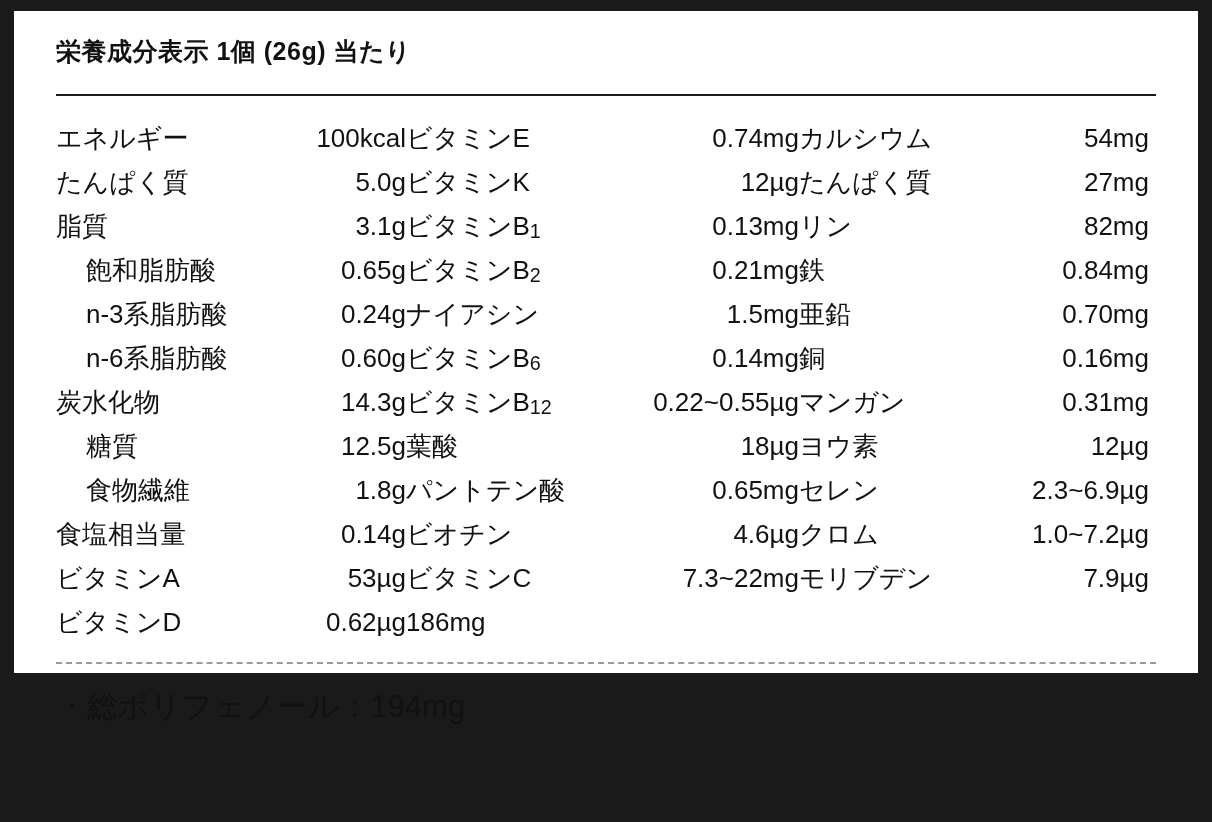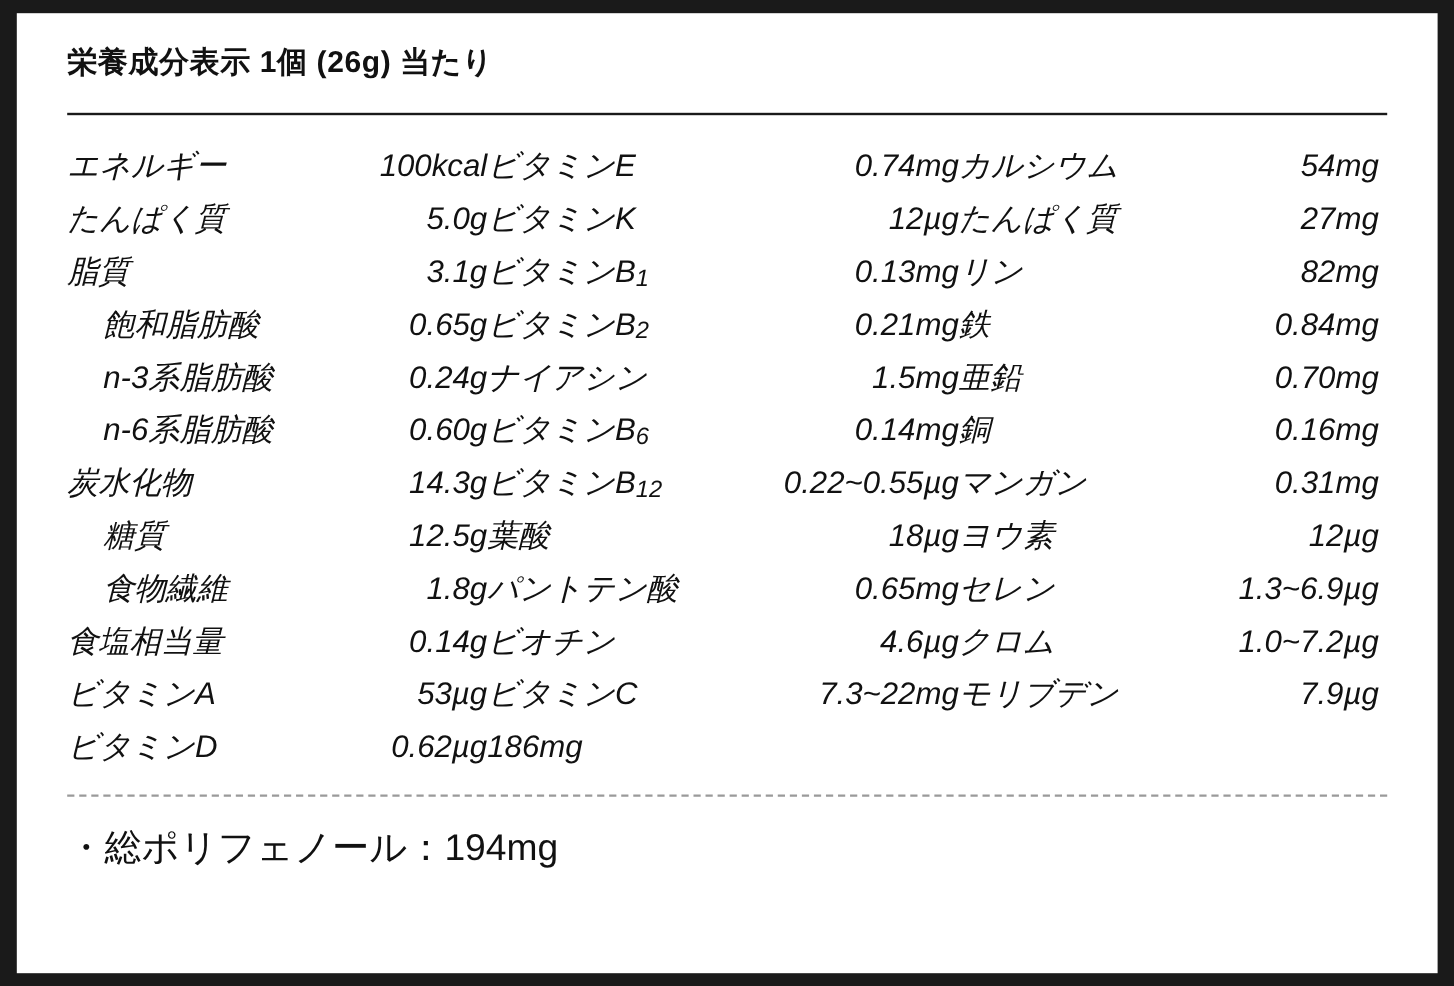--- a/index.html
+++ b/index.html
@@ -18,7 +18,7 @@
     left: 14px;
     top: 11px;
     width: 1184px;
-    height: 800px;
+    height: 662px;
     background: #ffffff;
     box-sizing: border-box;
   }

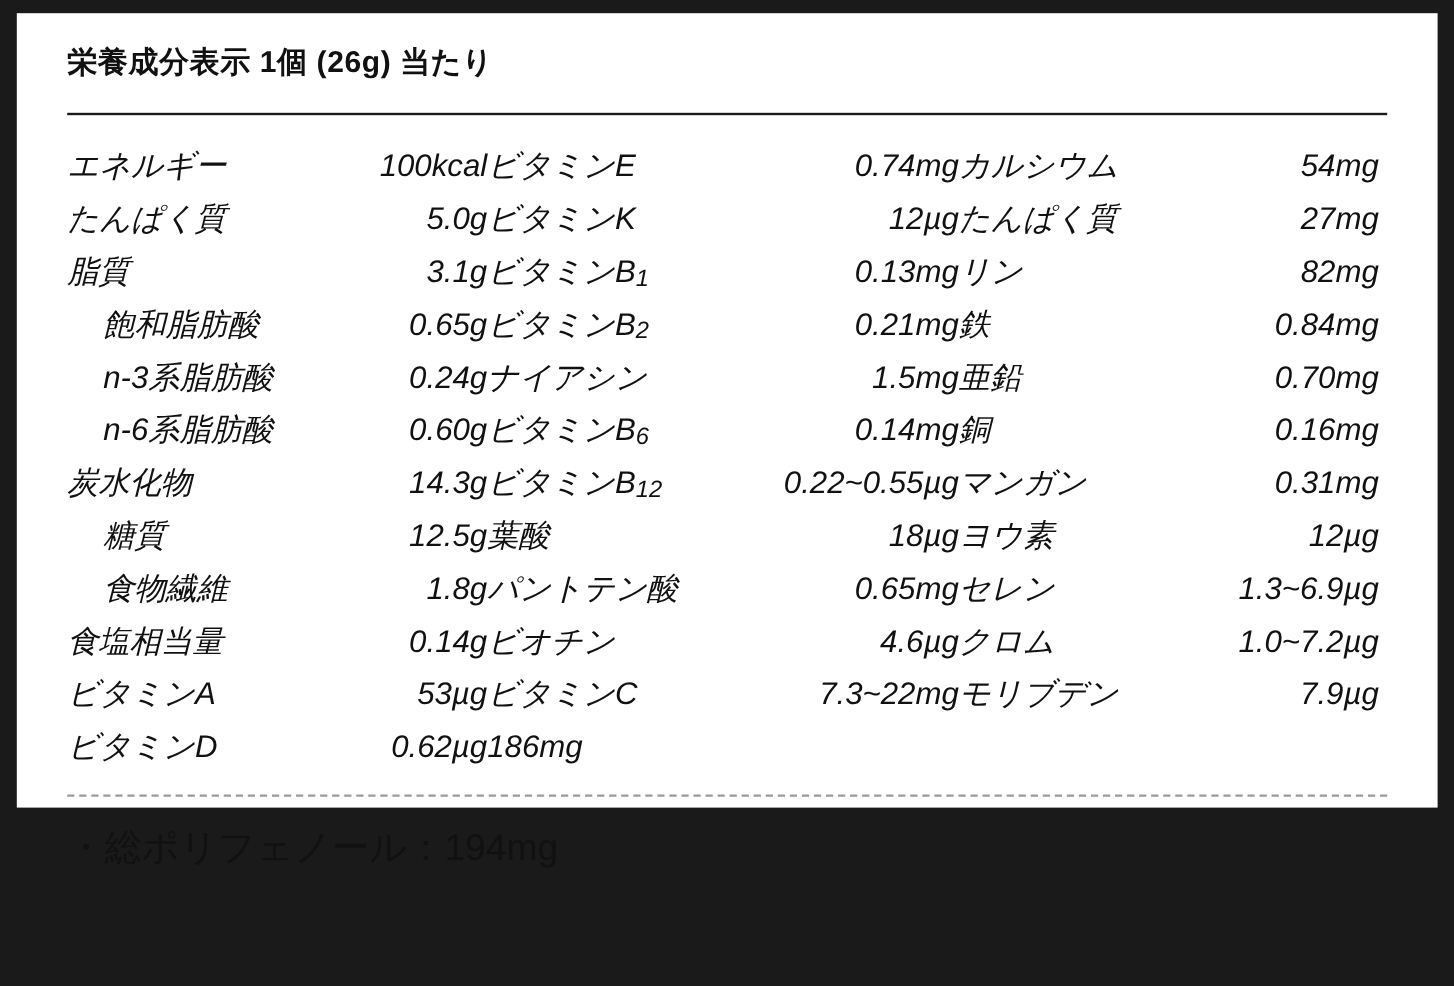--- a/index.html
+++ b/index.html
@@ -60,7 +60,6 @@
     align-items: baseline;
     height: 44px;
     line-height: 44px;
-    font-style: italic;
   }
   .name {
     font-size: 26px;

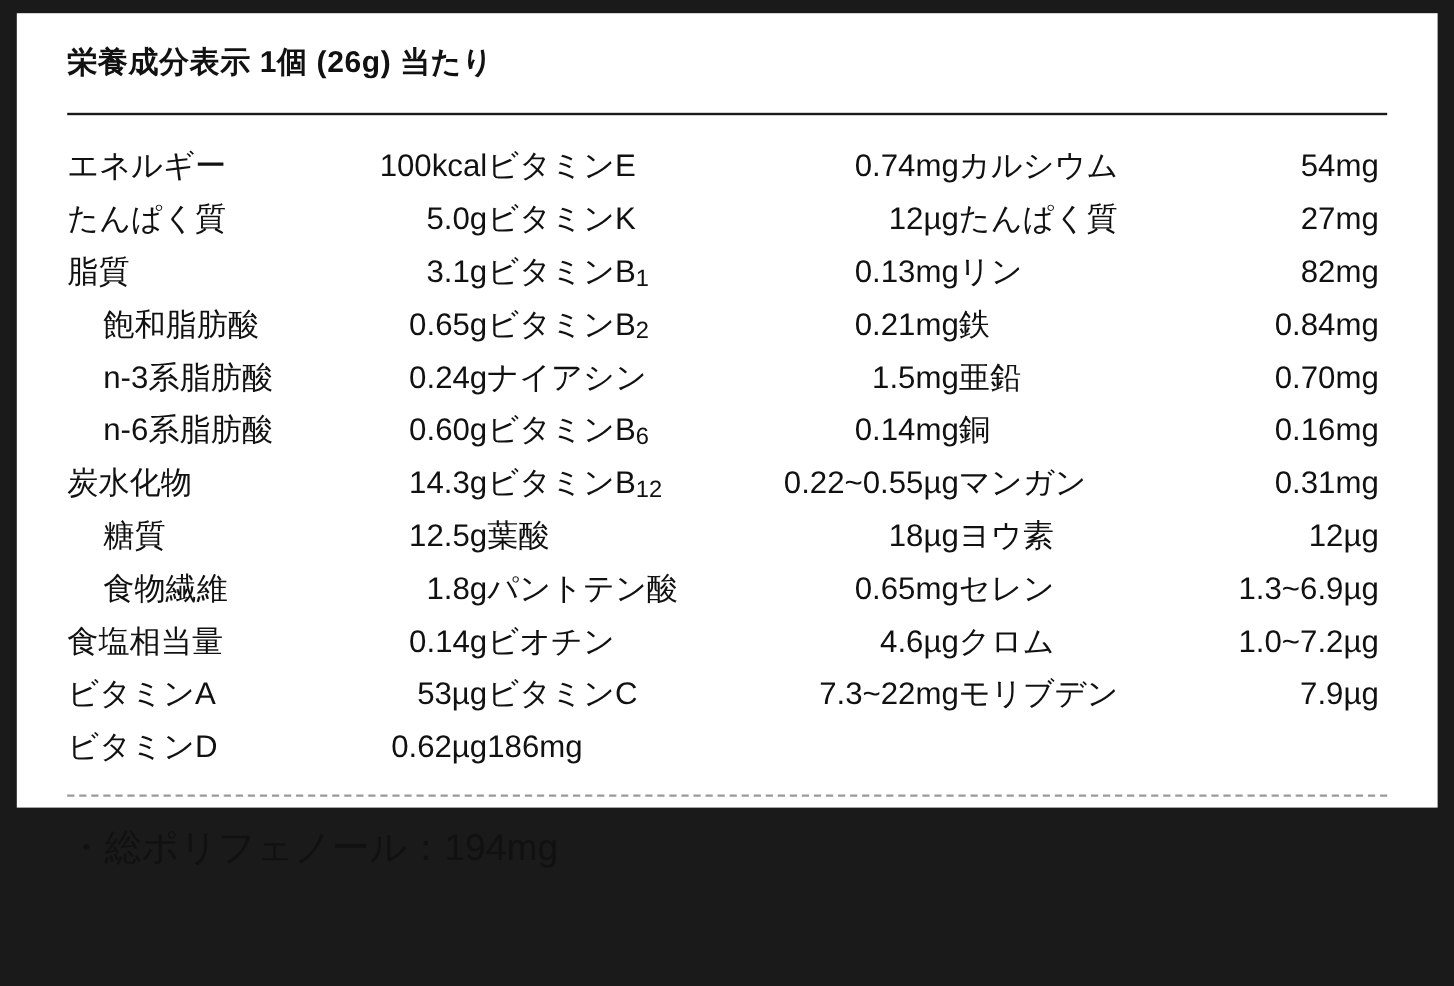--- a/index.html
+++ b/index.html
@@ -235,7 +235,7 @@
           </div>
           <div class="row">
             <span class="name">セレン</span>
-            <span class="value">1.3~6.9µg</span>
+            <span class="value">2.3~6.9µg</span>
           </div>
           <div class="row">
             <span class="name">クロム</span>

